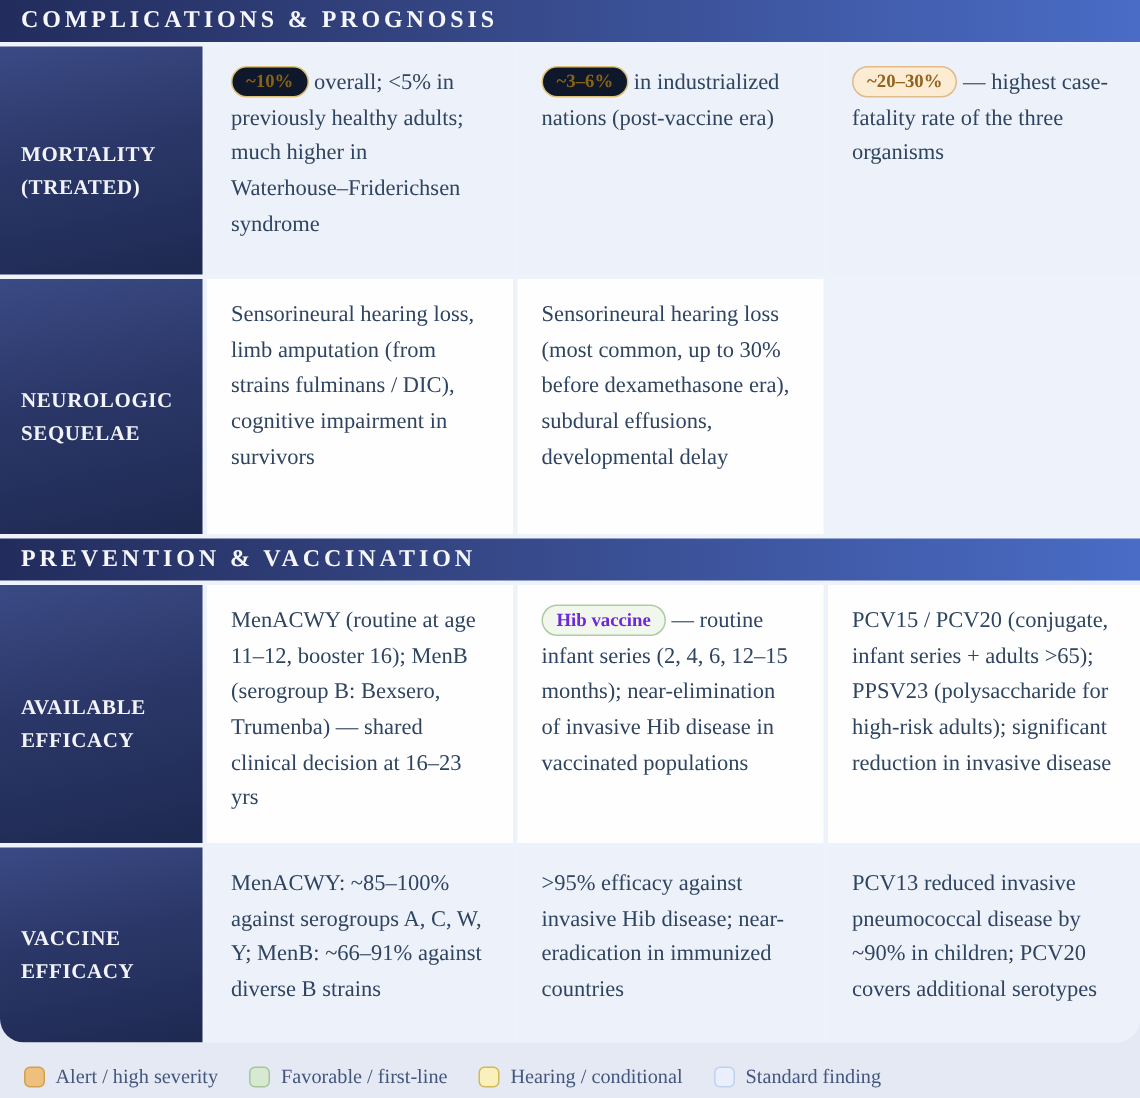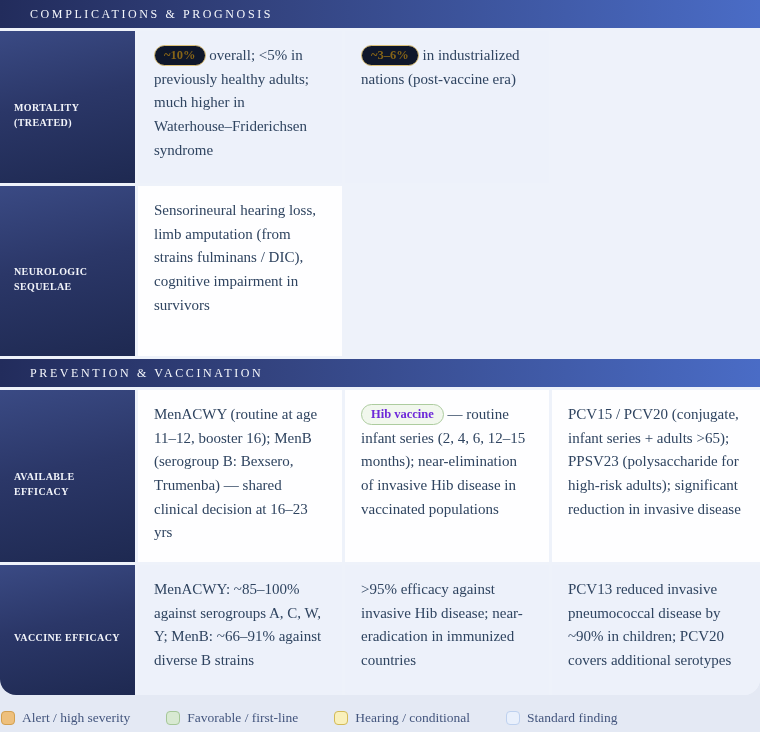--- a/index.html
+++ b/index.html
@@ -25,11 +25,11 @@
     flex: 0 0 28px;
     display: flex;
     align-items: center;
-    padding-left: 30px;
+    padding-left: 14px;
     background: linear-gradient(90deg, #222c5c 0%, #33437f 35%, #4a6cc6 100%);
     color: #f5f7fc;
-    font-size: 12px;
-    font-weight: normal;
+    font-size: 16px;
+    font-weight: bold;
     letter-spacing: 2.6px;
   }
   .row {

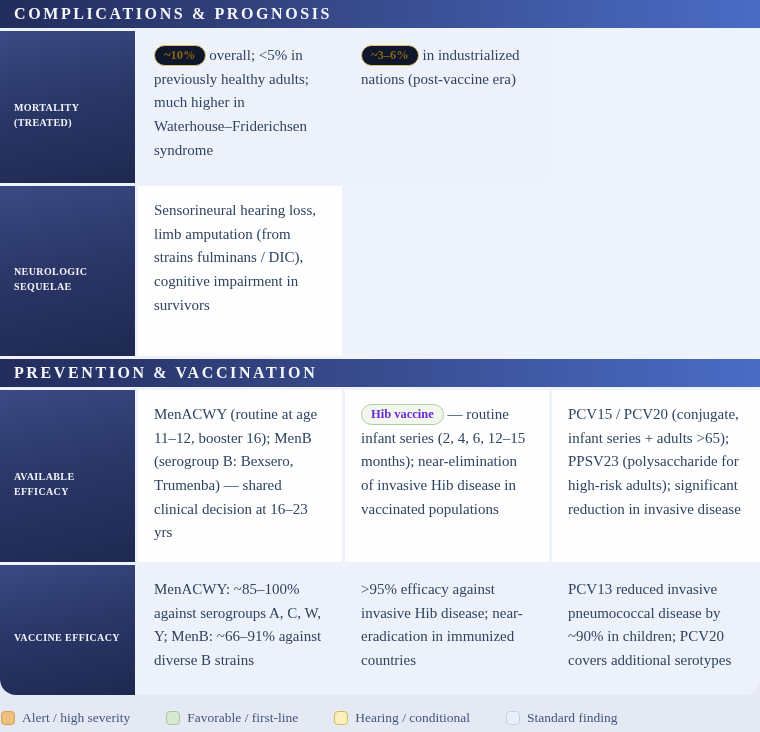--- a/index.html
+++ b/index.html
@@ -104,6 +104,7 @@
       <div class="label-cell">MORTALITY (TREATED)</div>
       <div class="cell"><span class="badge caution">~10%</span> <span class="cell-text">overall; &lt;5% in previously healthy adults; much higher in Waterhouse–Friderichsen syndrome</span></div>
       <div class="cell"><span class="badge caution">~3–6%</span> <span class="cell-text">in industrialized nations (post-vaccine era)</span></div>
+      <div class="cell"><span class="badge alert">~20–30%</span> <span class="cell-text">— highest case-fatality rate of the three organisms</span></div>
     </div>
     <div class="row r1">
       <div class="label-cell">NEUROLOGIC SEQUELAE</div>

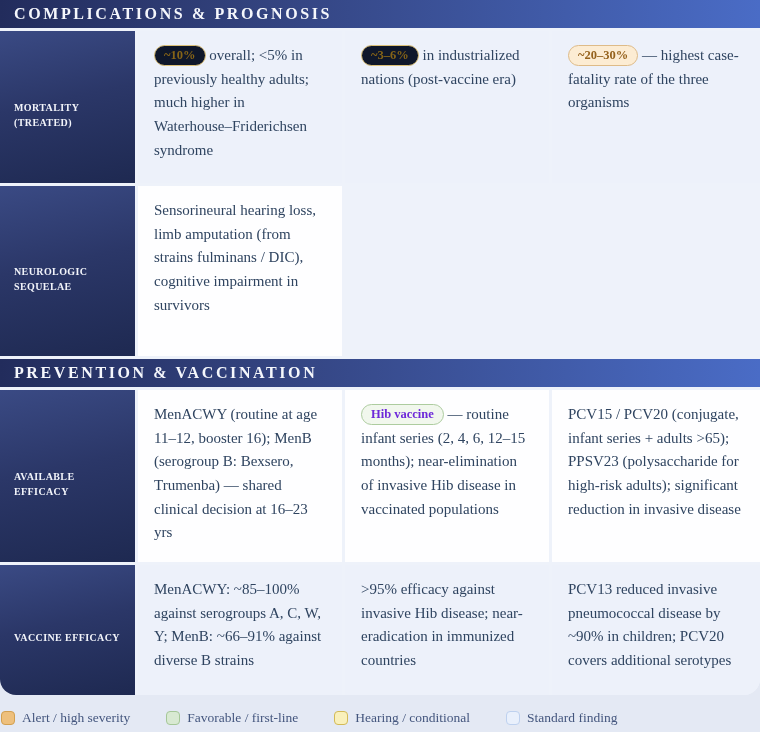--- a/index.html
+++ b/index.html
@@ -45,7 +45,7 @@
     background: linear-gradient(168deg, #3a4a84 0%, #2b3768 45%, #1e2951 100%);
     color: #f2f4fa;
     font-weight: bold;
-    font-size: 10px;
+    font-size: 14px;
     line-height: 1.55;
     letter-spacing: 0.4px;
     display: flex;

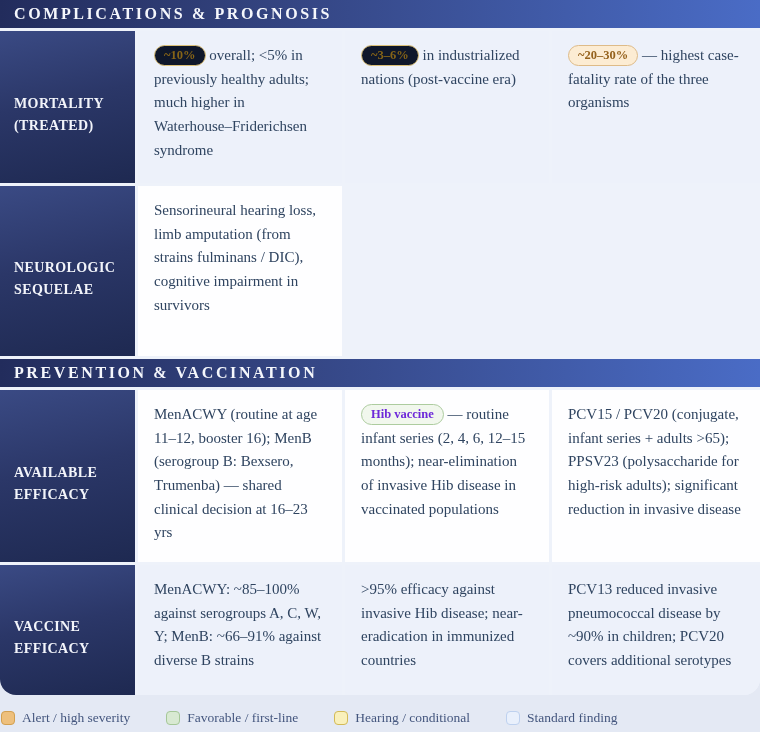--- a/index.html
+++ b/index.html
@@ -109,6 +109,7 @@
     <div class="row r1">
       <div class="label-cell">NEUROLOGIC SEQUELAE</div>
       <div class="cell"><span class="cell-text">Sensorineural hearing loss, limb amputation (from strains fulminans / DIC), cognitive impairment in survivors</span></div>
+      <div class="cell"><span class="cell-text">Sensorineural hearing loss (most common, up to 30% before dexamethasone era), subdural effusions, developmental delay</span></div>
     </div>
     <div class="band">PREVENTION &amp; VACCINATION</div>
     <div class="row r2">

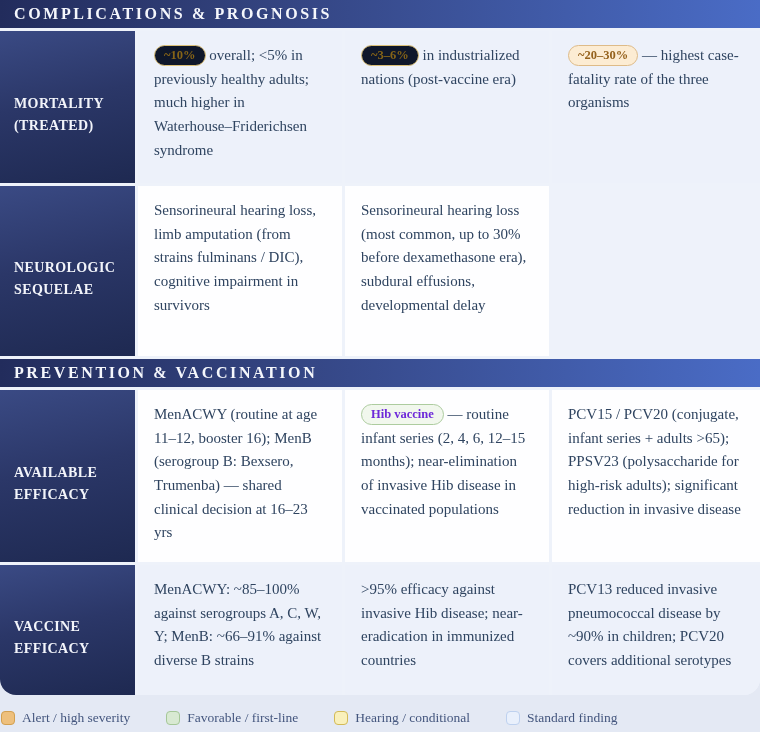--- a/index.html
+++ b/index.html
@@ -77,8 +77,8 @@
     margin-top: 15px;
     display: flex;
     align-items: flex-end;
-    gap: 36px;
-    padding-left: 1px;
+    gap: 21px;
+    padding-left: 16px;
     color: #44567e;
     font-size: 13.5px;
   }

